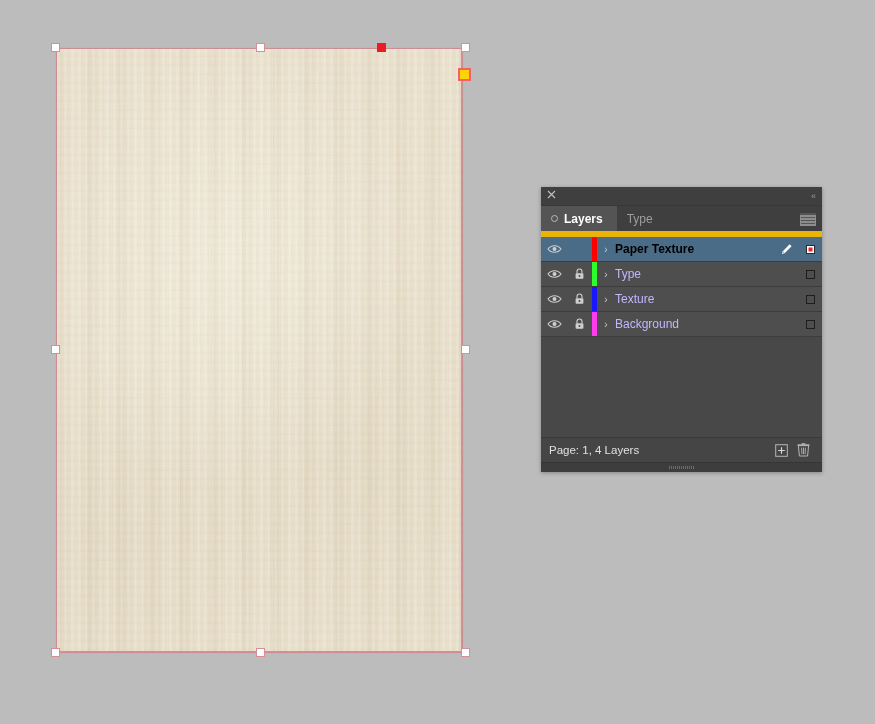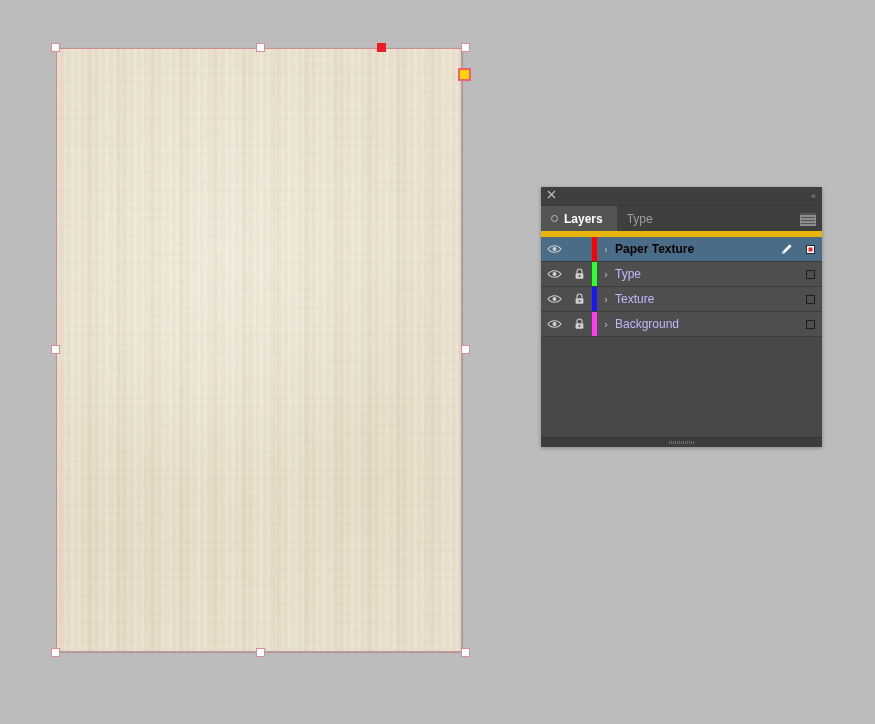--- a/index.html
+++ b/index.html
@@ -478,6 +478,23 @@
     <div id="layers-empty-area"></div>
   </div>
 
+  <div id="panel-footer">
+    <div id="footer-status">Page: 1, 4 Layers</div>
+    <div class="footer-btn">
+      <svg width="13" height="13" viewBox="0 0 13 13">
+        <rect x="0.7" y="0.7" width="11.6" height="11.6" fill="none" stroke="#b6b6b6" stroke-width="1"></rect>
+        <path d="M6.5,3.2 L6.5,9.8 M3.2,6.5 L9.8,6.5" stroke="#d8d8d8" stroke-width="1.2"></path>
+      </svg>
+    </div>
+    <div class="footer-btn">
+      <svg width="13" height="14" viewBox="0 0 13 14">
+        <path d="M1.4,2.6 L11.6,2.6 L10.6,13 L2.4,13 Z" fill="none" stroke="#b6b6b6" stroke-width="1"></path>
+        <rect x="0.6" y="1.3" width="11.8" height="1.6" fill="#b6b6b6"></rect>
+        <rect x="4.6" y="0.2" width="3.8" height="1.3" fill="#b6b6b6"></rect>
+        <path d="M4.6,4.6 L4.9,11.2 M6.5,4.6 L6.5,11.2 M8.4,4.6 L8.1,11.2" stroke="#b6b6b6" stroke-width="0.9"></path>
+      </svg>
+    </div>
+  </div>
 
   <div id="panel-scrollbar-area">
     <div id="panel-grip"></div>

